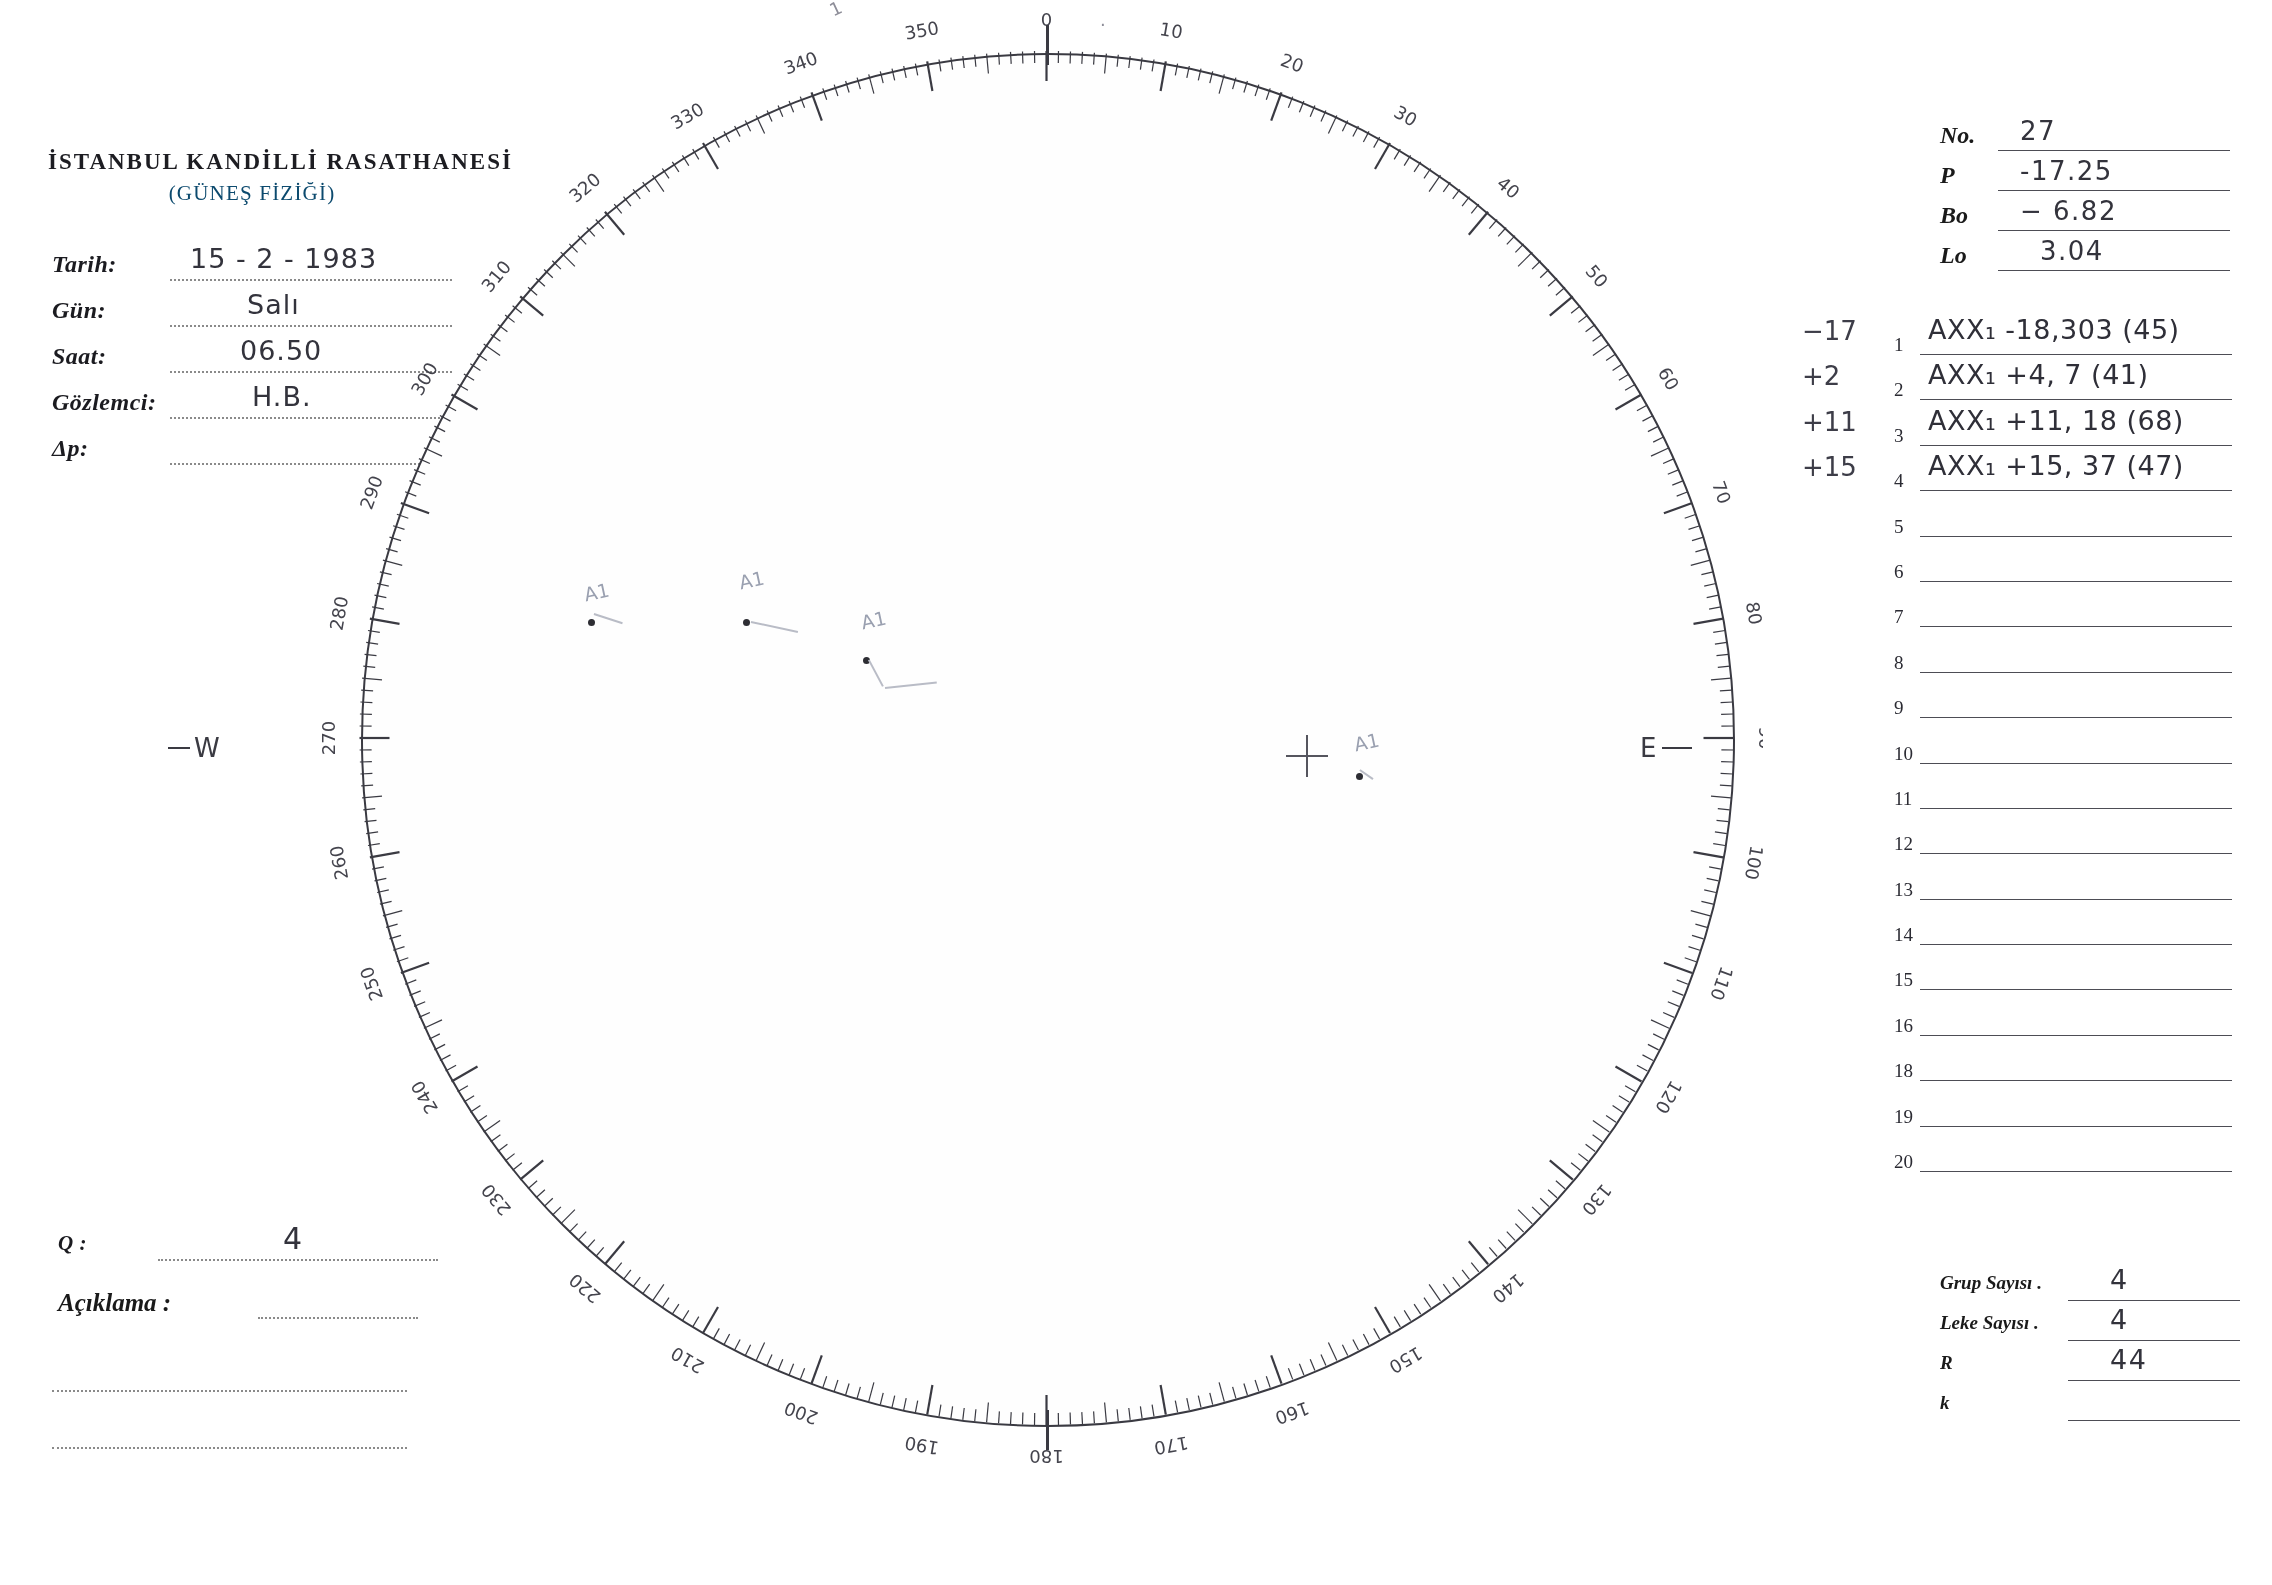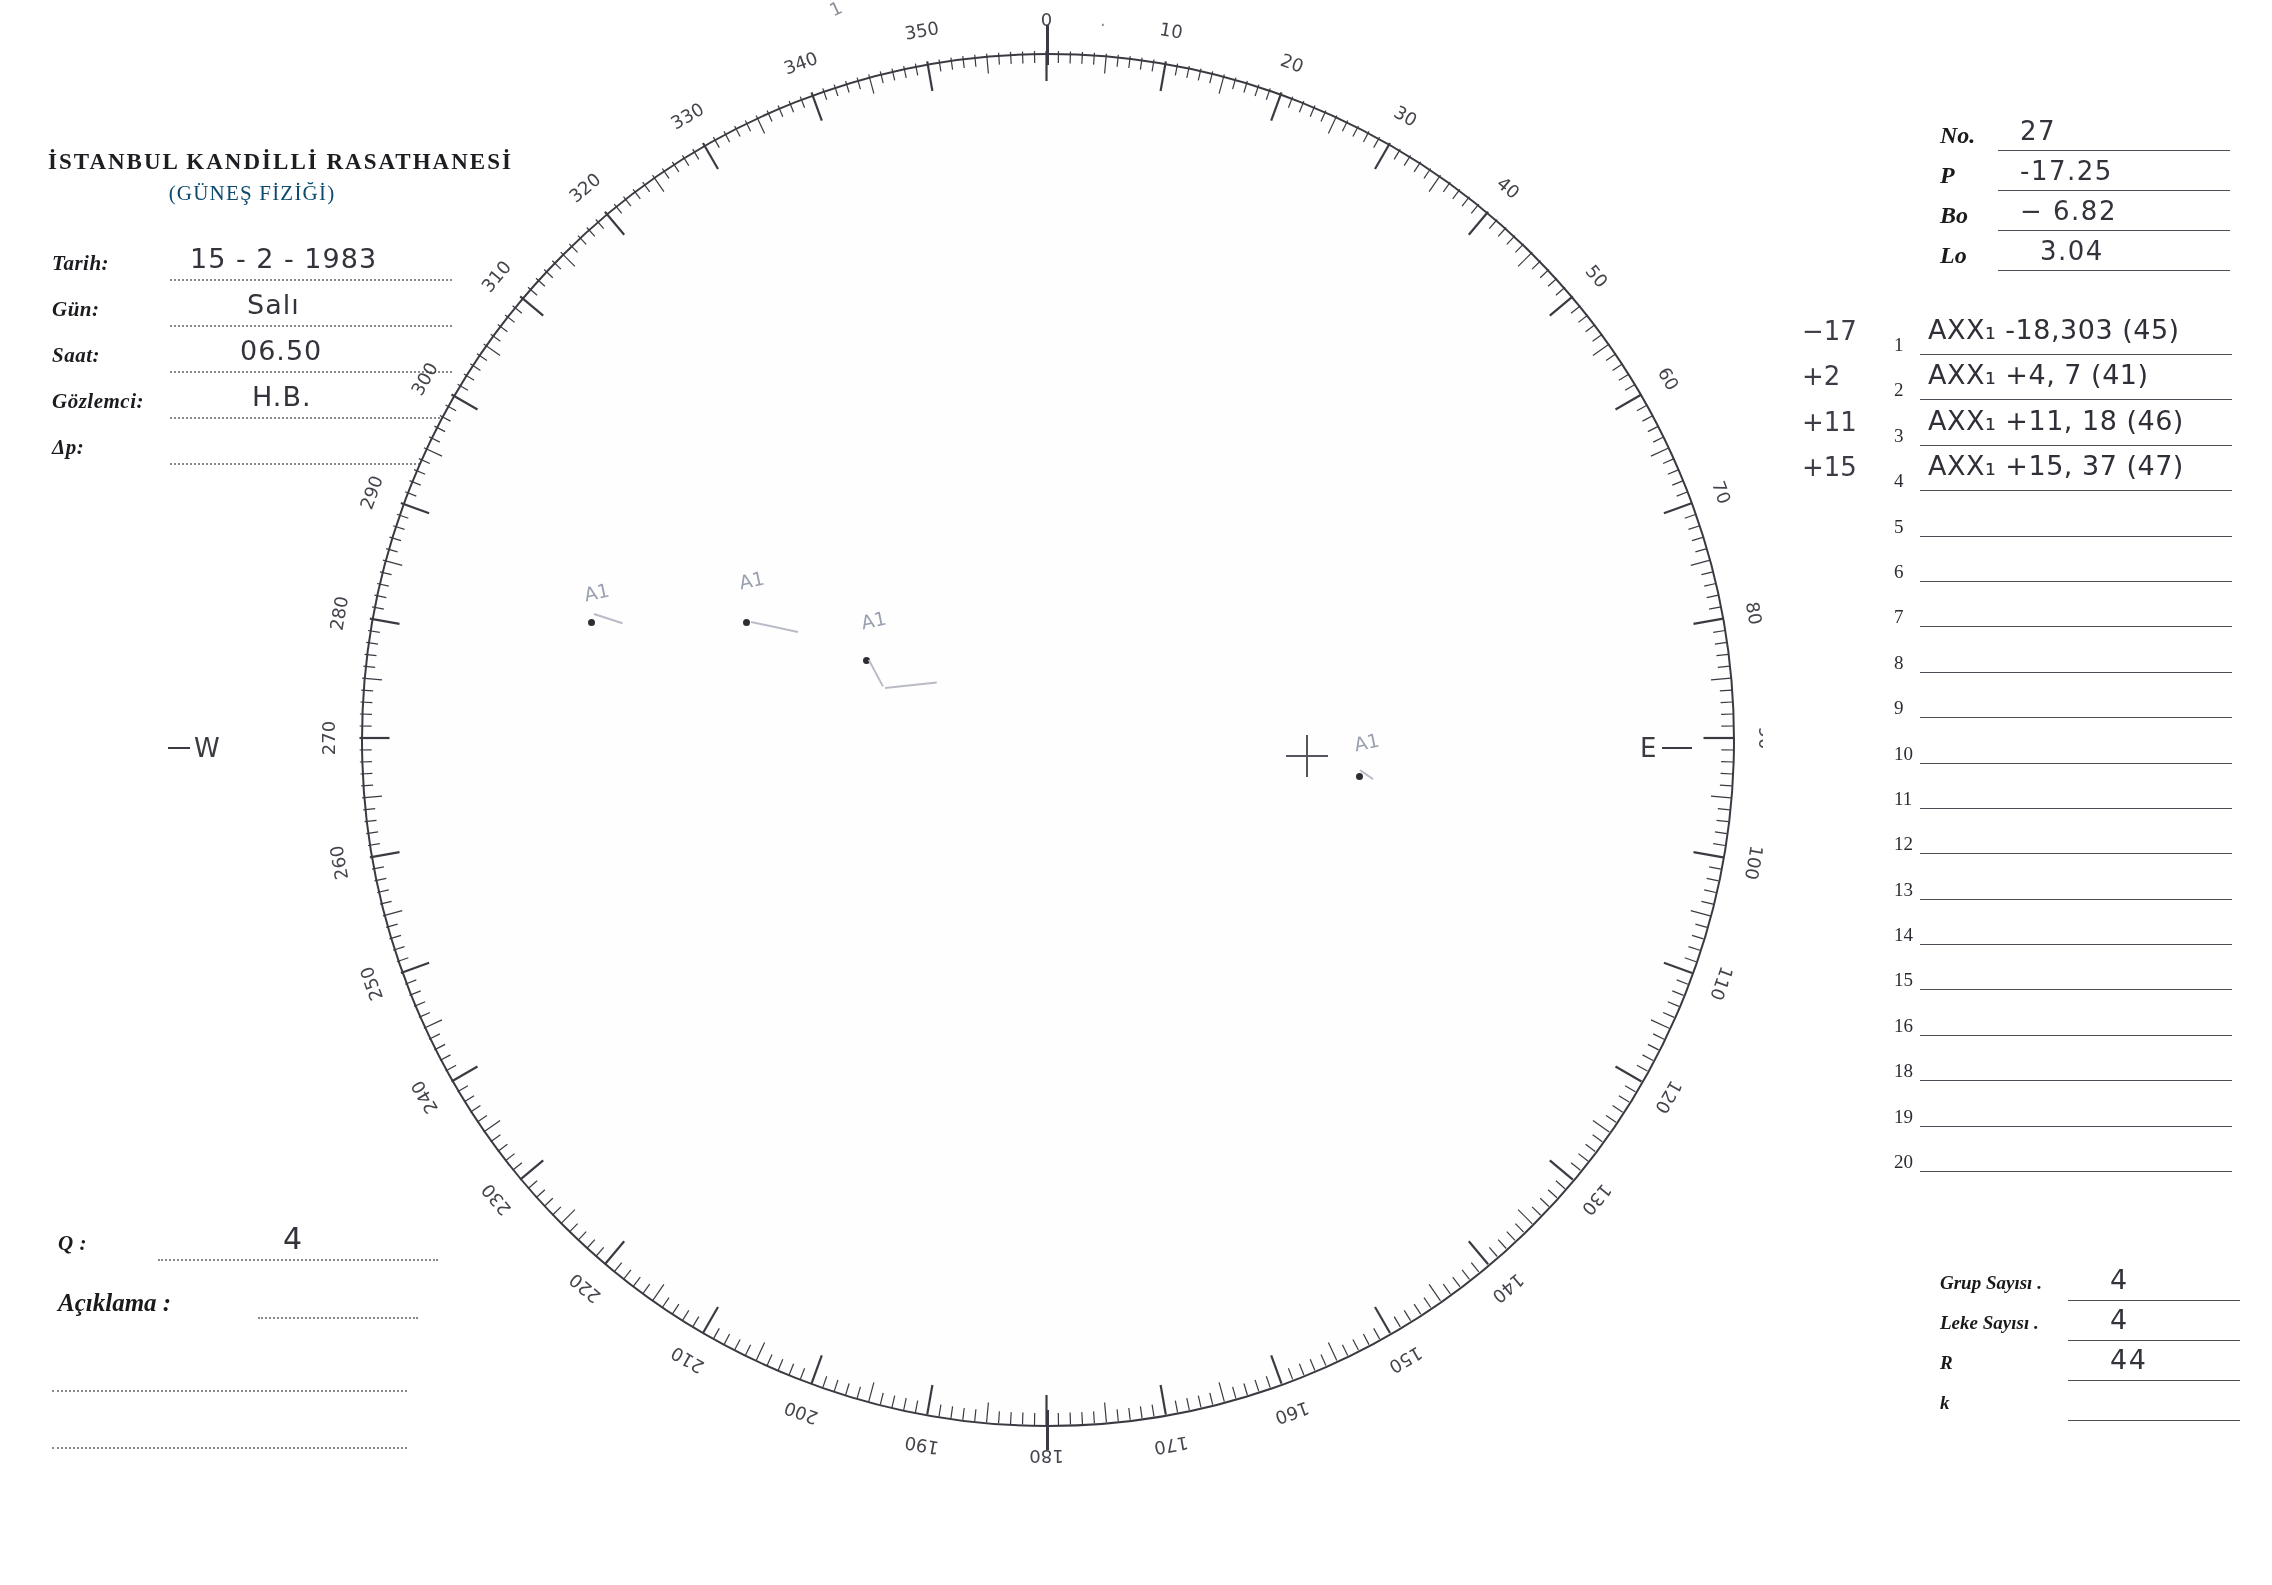--- a/index.html
+++ b/index.html
@@ -63,7 +63,7 @@
     top: 6px;
     font-style: italic;
     font-weight: 700;
-    font-size: 21px;
+    font-size: 24px;
     color: #1b1b20;
     letter-spacing: 0.5px;
   }

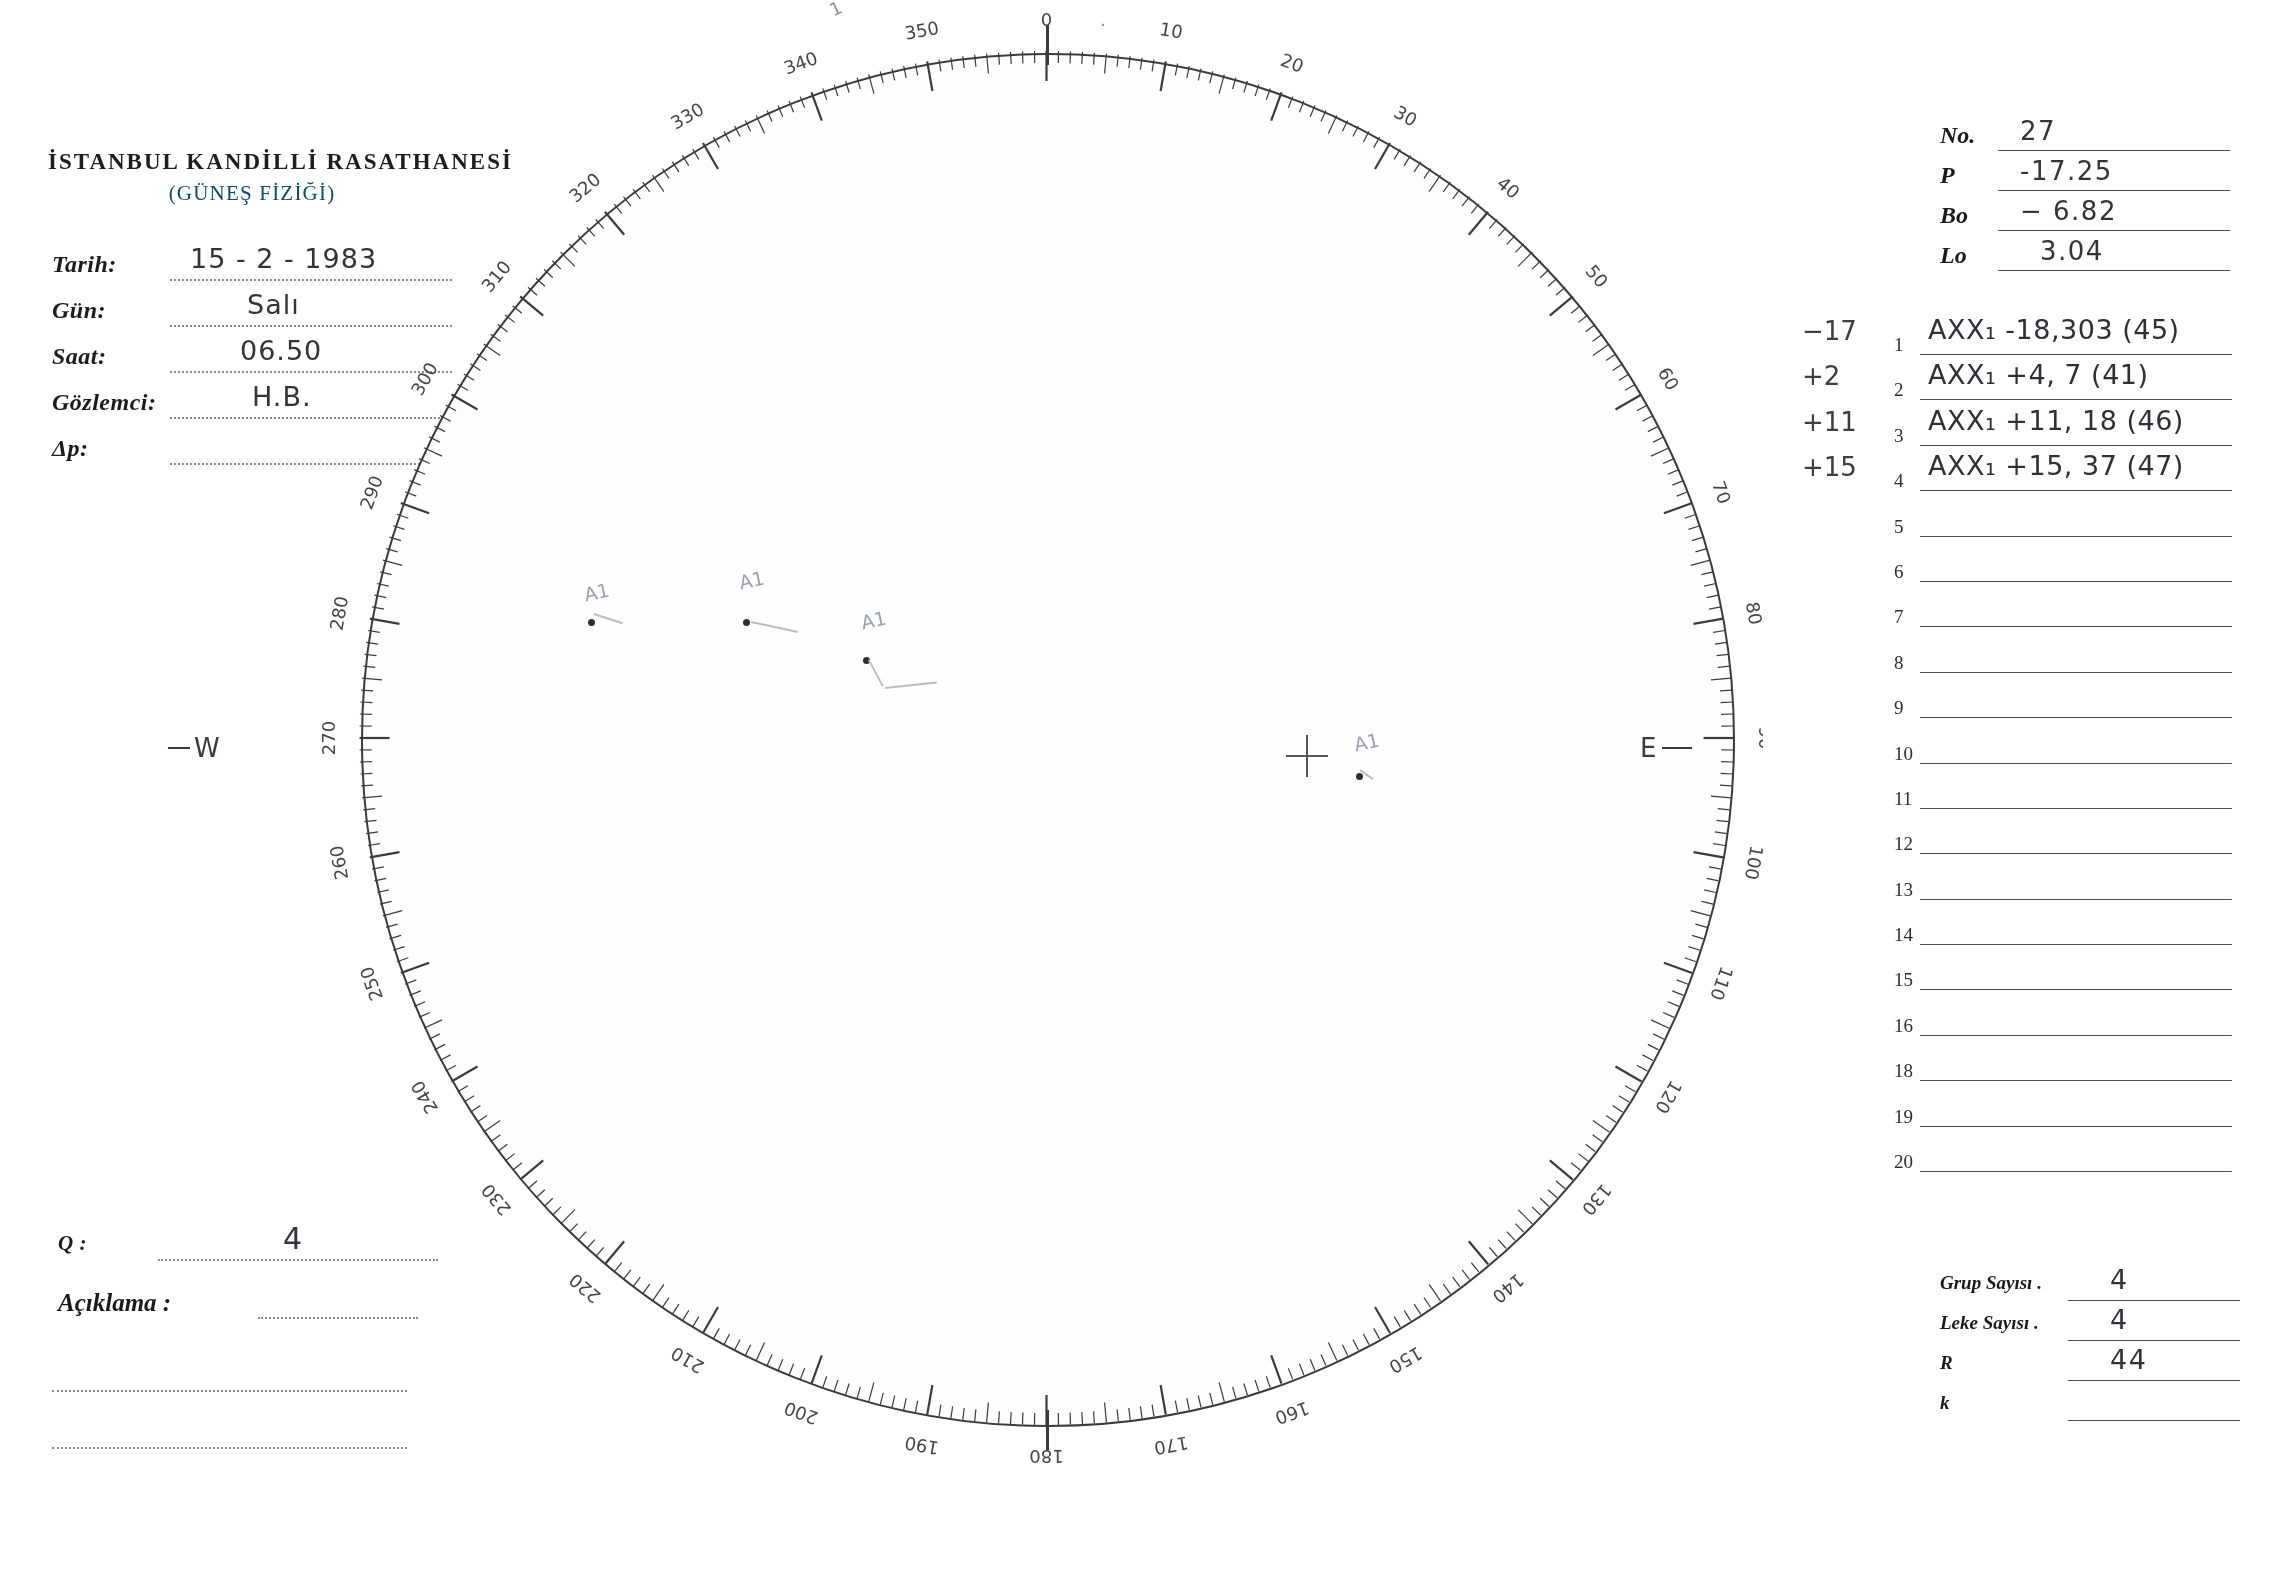--- a/index.html
+++ b/index.html
@@ -819,7 +819,7 @@
       <span class="group-pre hand">+11</span>
       <span class="group-num">3</span>
       <span class="group-line"></span>
-      <span class="group-text hand">AXX₁ +11, 18 (46)</span>
+      <span class="group-text hand">AXX₁ +11, 18 (68)</span>
     </div>
     <div class="group-row">
       <span class="group-pre hand">+15</span>

